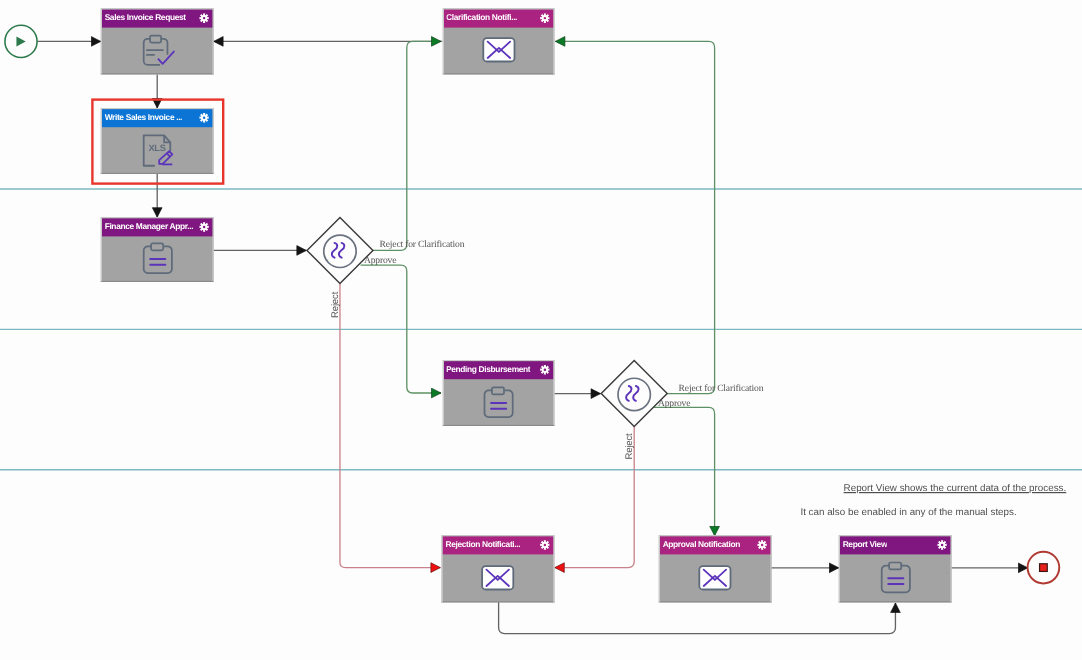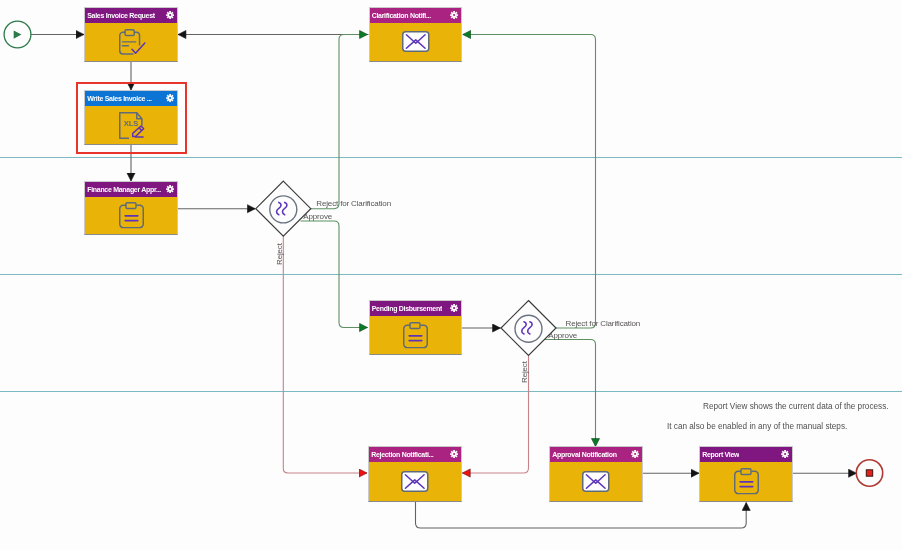--- a/index.html
+++ b/index.html
@@ -6,7 +6,7 @@
   body{width:902px;height:550px;font-family:"Liberation Sans",sans-serif;overflow:hidden;}
   #canvas{position:relative;width:902px;height:550px;background:#fdfdfd;}
   svg.layer{position:absolute;left:0;top:0;width:902px;height:550px;overflow:visible;pointer-events:none;}
-  .node{position:absolute;box-sizing:border-box;background:#eab308;
+  .node{position:absolute;box-sizing:border-box;background:#a3a3a3;
          border:1px solid #c9c9c9;border-bottom-color:#8a8a8a;}
   .node .hdr{position:absolute;left:0;right:0;top:0;height:15px;display:flex;align-items:center;
              justify-content:space-between;padding:0 2.6px 0 2.2px;box-sizing:border-box;}

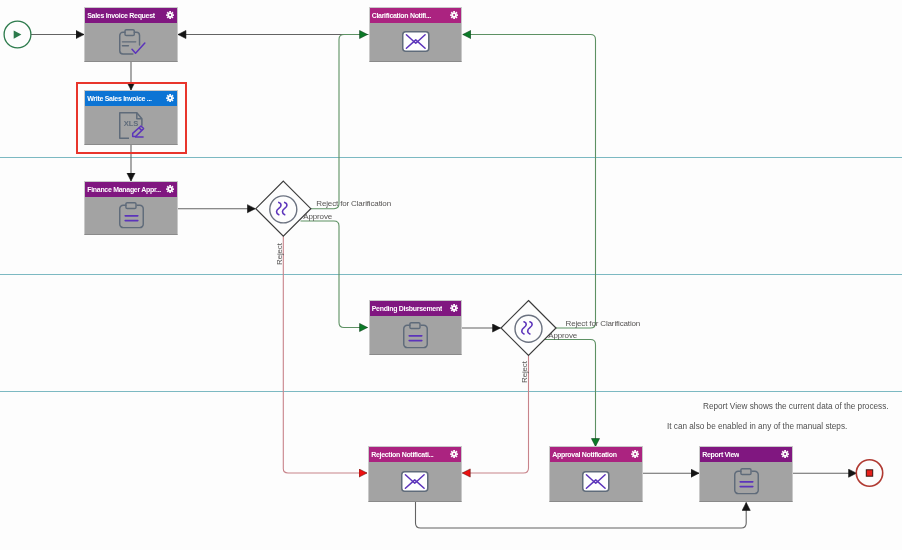--- a/index.html
+++ b/index.html
@@ -15,7 +15,7 @@
   .node .body{position:absolute;left:0;right:0;top:15px;bottom:0;display:flex;align-items:center;justify-content:center;}
   .gear{width:8.2px;height:8.2px;flex:0 0 auto;}
   .seltag{position:absolute;box-sizing:border-box;border:2px solid #e8352c;}
-  .edgelabel{position:absolute;font-size:8px;letter-spacing:-.15px;color:#575554;white-space:nowrap;line-height:9px;}
+  .edgelabel{position:absolute;font-size:8px;letter-spacing:-.15px;color:#575554;white-space:nowrap;line-height:9px;font-family:Liberation Serif, serif;}
   .vlabel{position:absolute;font-size:8px;letter-spacing:-.15px;color:#575554;white-space:nowrap;line-height:9px;
           transform-origin:0 0;transform:rotate(-90deg);}
   .note{position:absolute;font-size:8.2px;color:#4f4f4f;white-space:nowrap;line-height:9px;}

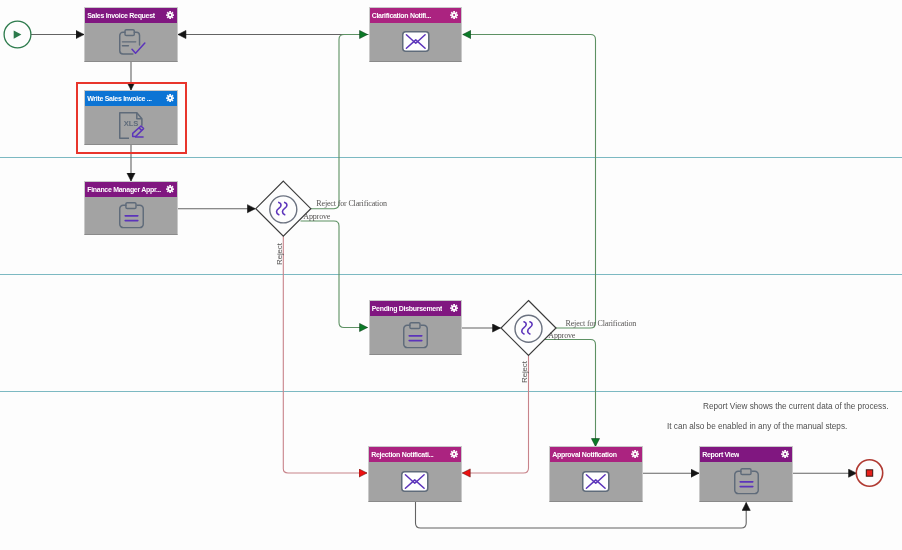--- a/index.html
+++ b/index.html
@@ -241,7 +241,7 @@
       <div class="edgelabel" style="left: 565.5px; top: 318.5px;">Reject for Clarification</div>
       <div class="edgelabel" style="left: 548.3px; top: 330.5px;">Approve</div>
       <div class="vlabel" style="left: 519.5px; top: 383px;">Reject</div>
-      <div class="note" style="left: 703px; top: 402px;">Report View shows the current data of the process.</div>
+      <div class="note" style="left: 703px; top: 402px; text-decoration: underline;">Report View shows the current data of the process.</div>
       <div class="note" style="left: 667px; top: 422px;">It can also be enabled in any of the manual steps.</div>
     </div>
 

